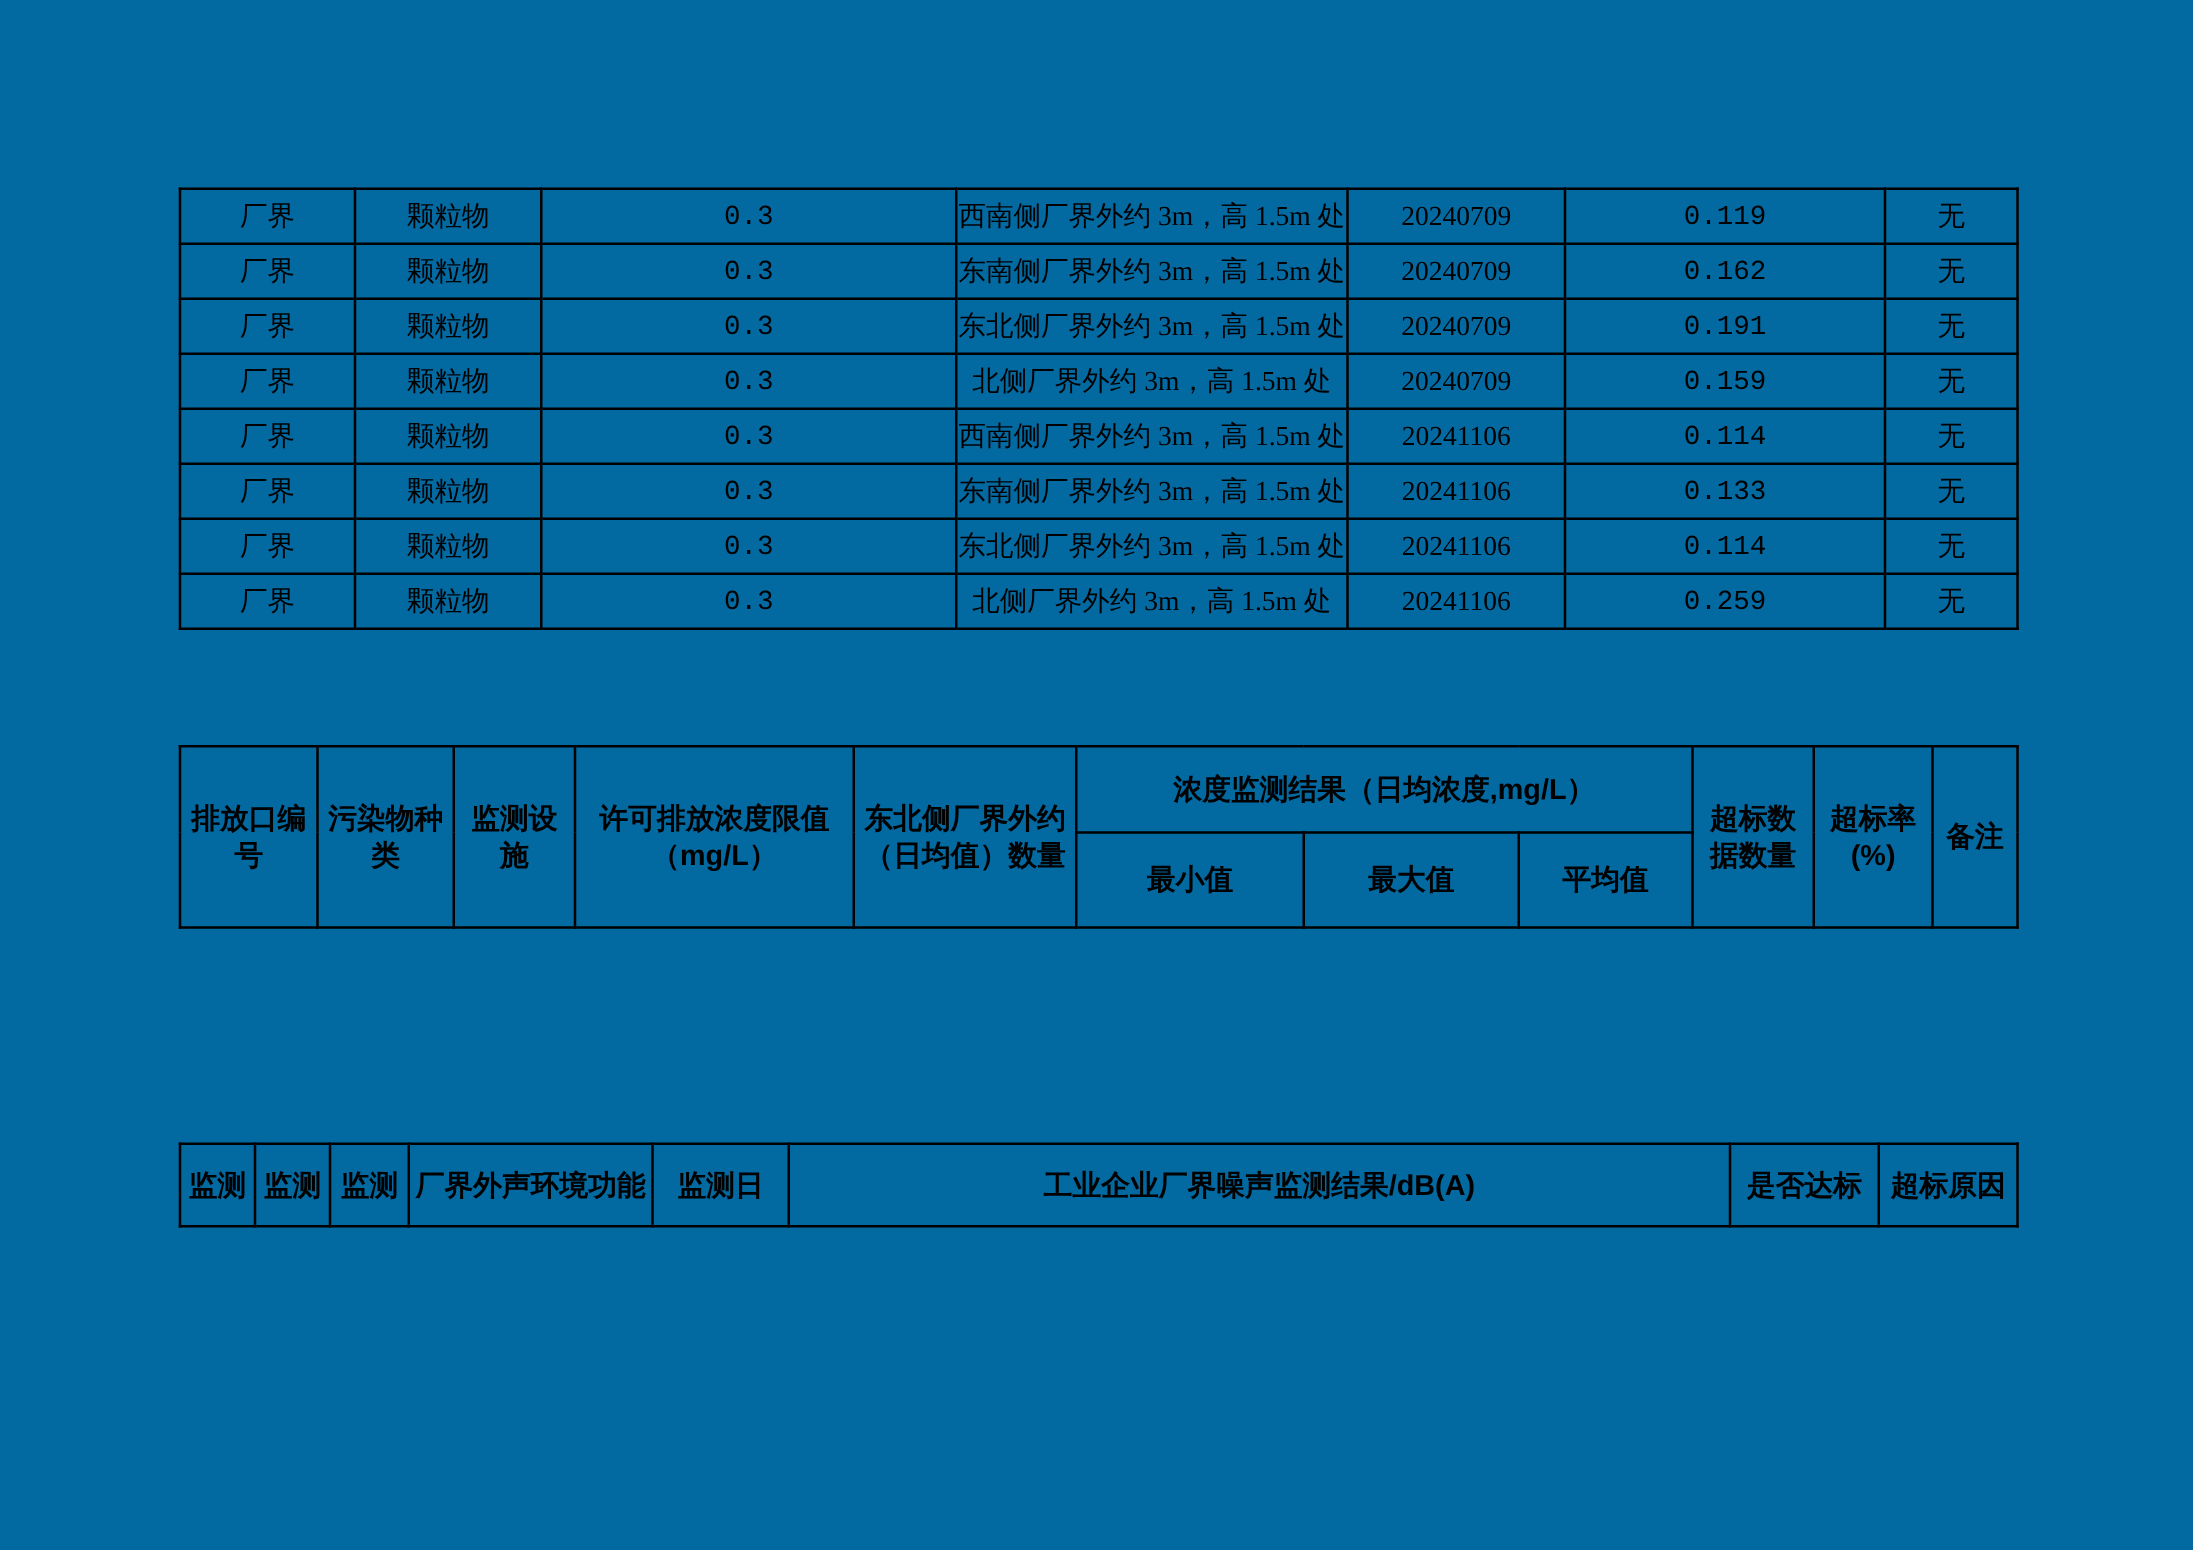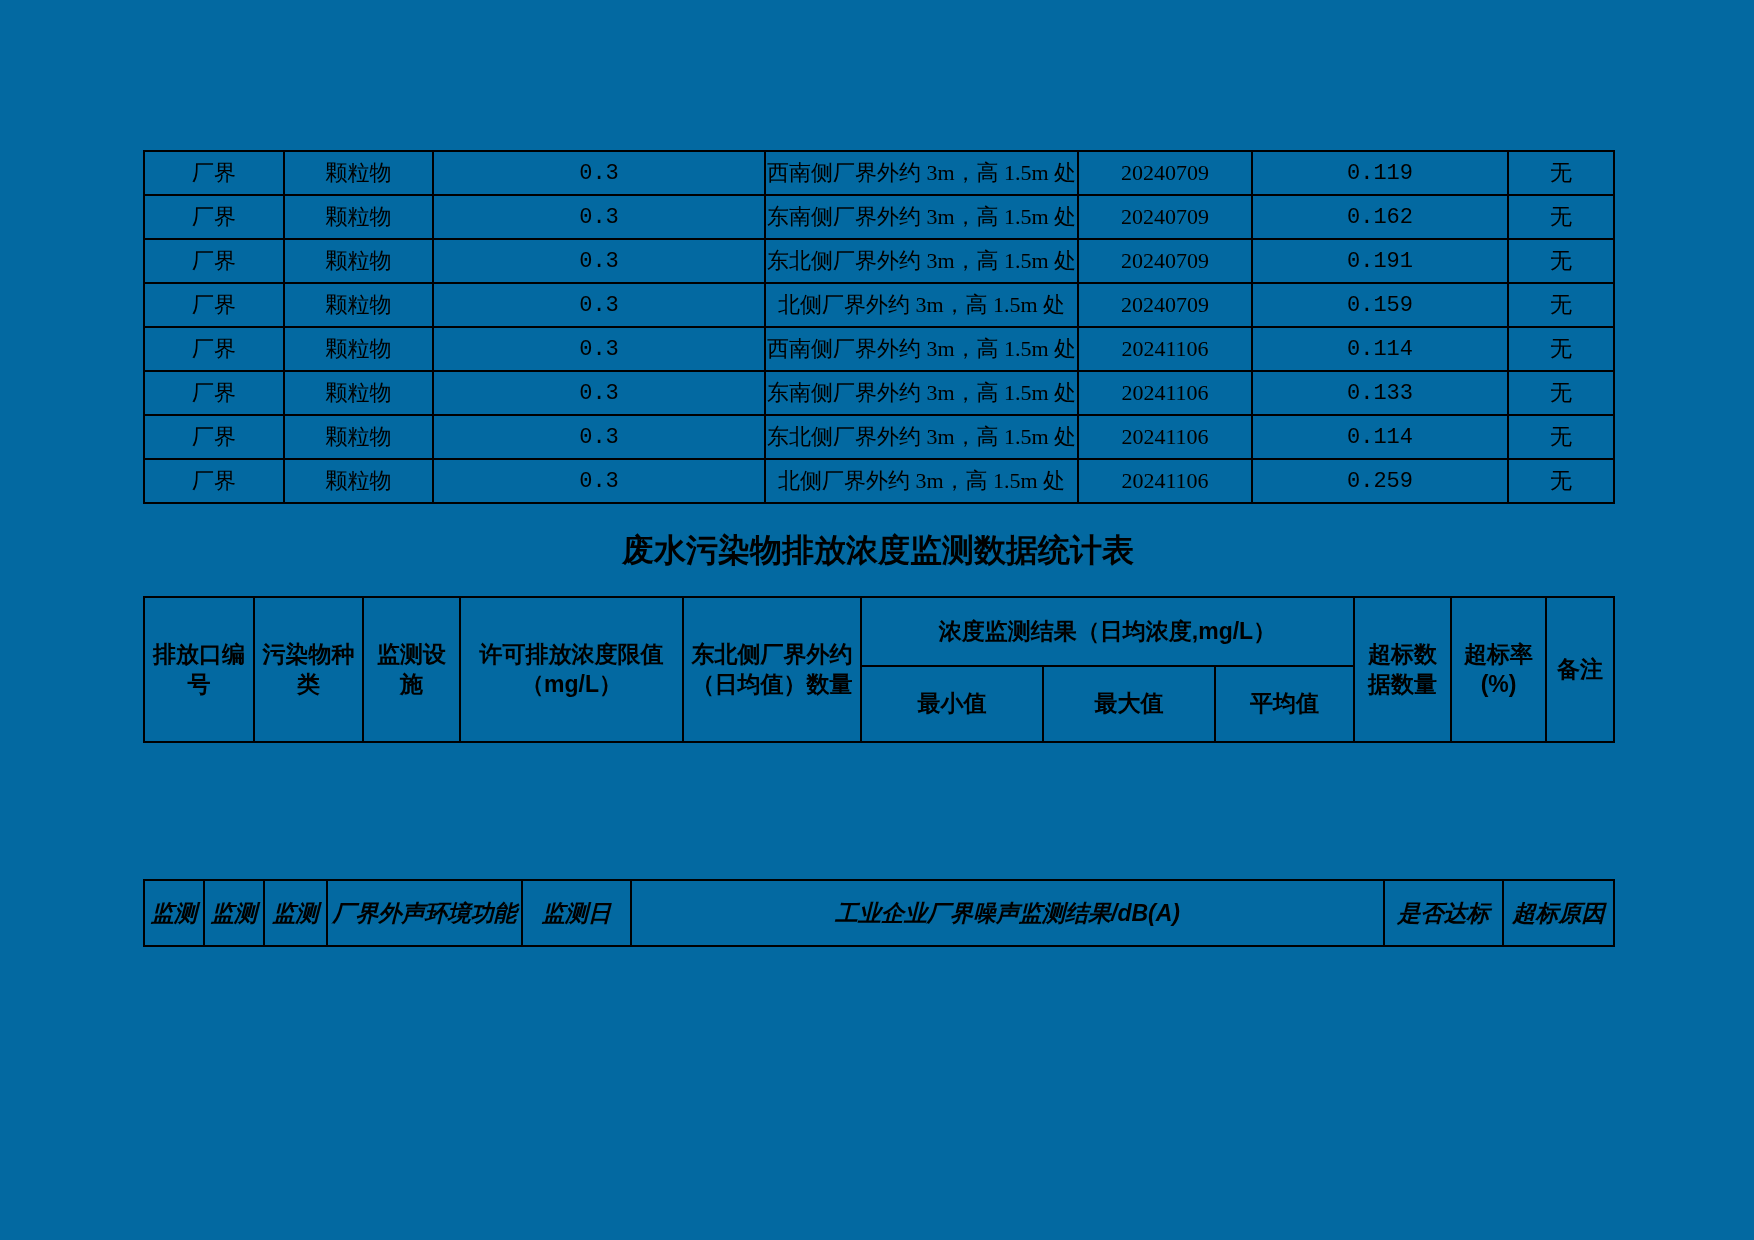--- a/index.html
+++ b/index.html
@@ -136,7 +136,6 @@
     </tbody>
   </table>
 
-  <div class="doc-title" id="title-wastewater">废水污染物排放浓度监测数据统计表</div>
 
   <table class="tbl t2">
     <colgroup>

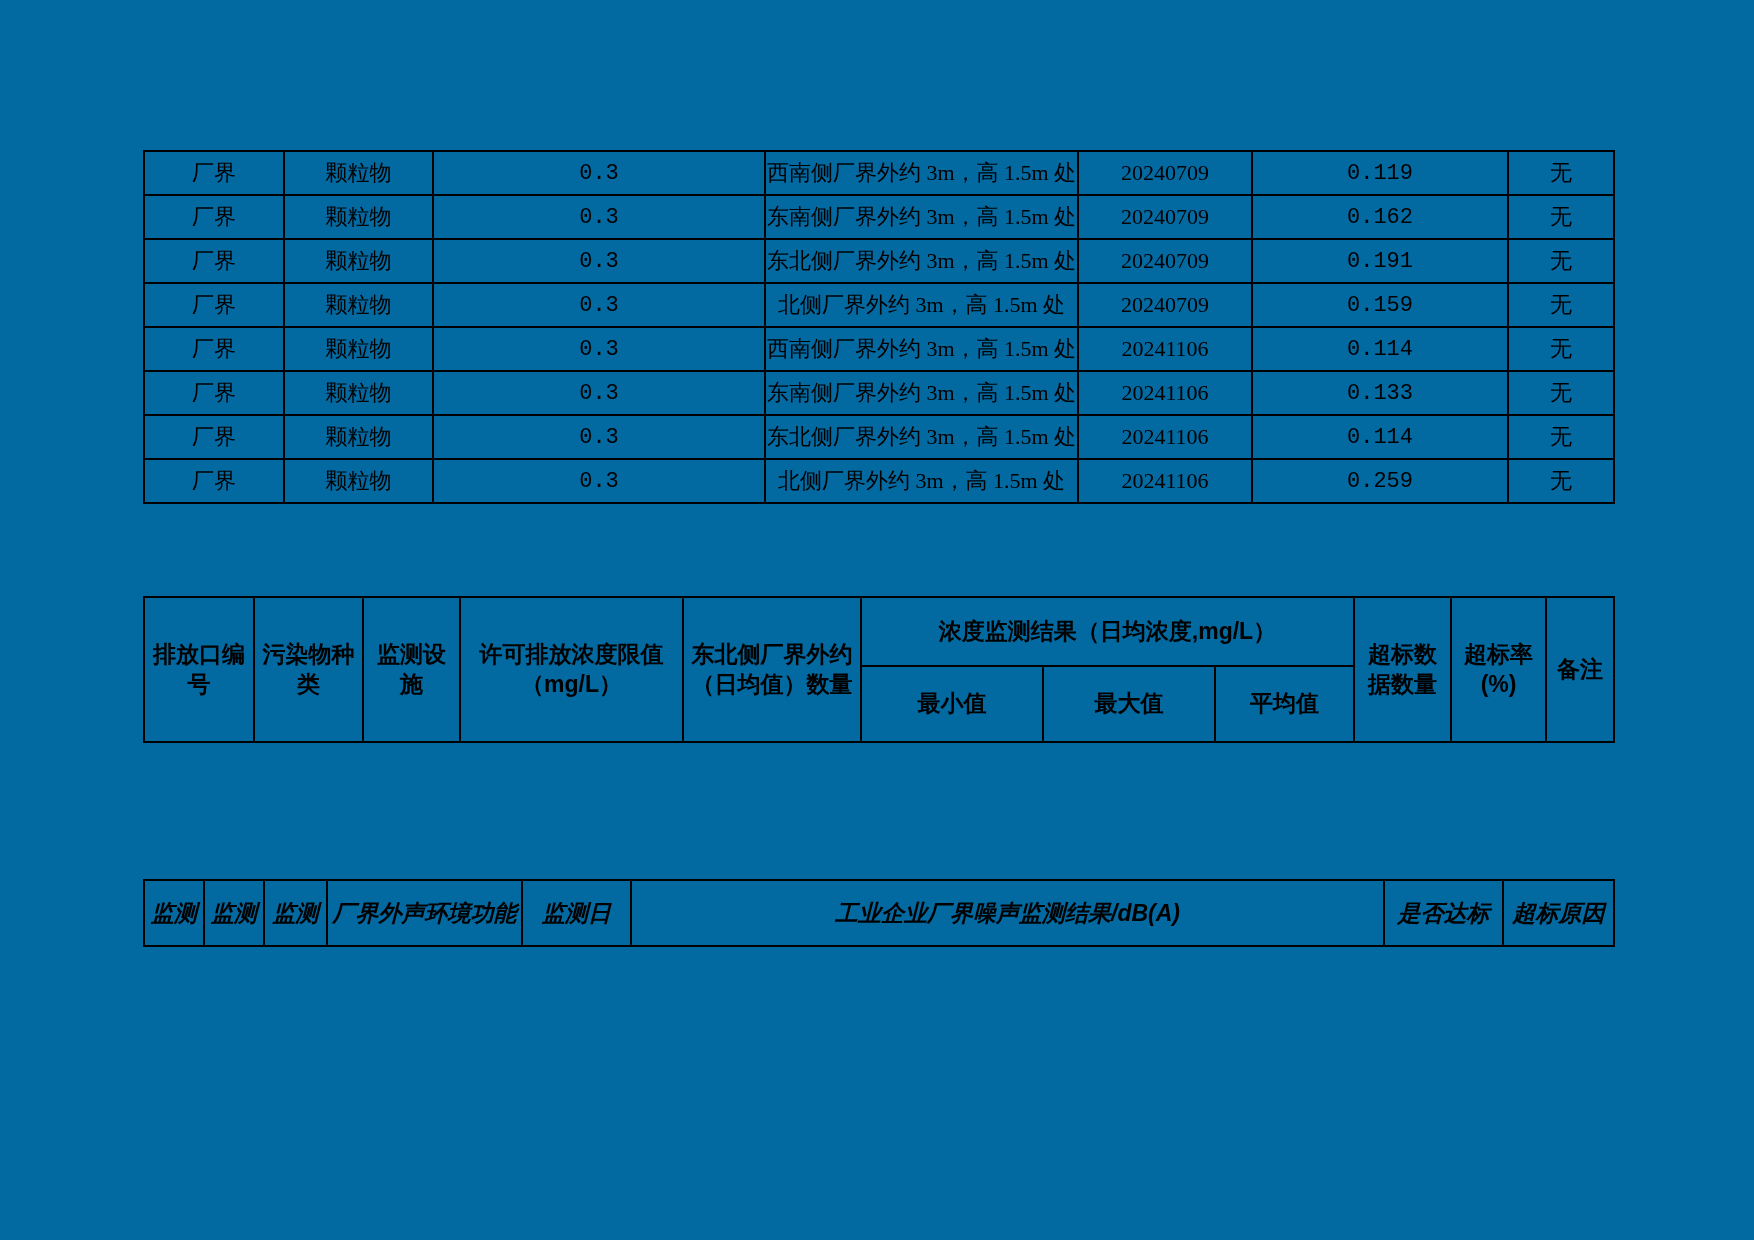--- a/index.html
+++ b/index.html
@@ -26,7 +26,7 @@
     white-space:pre-line; line-height:1.3;
   }
   
-  .t3 { left:143px; top:879px; width:1470px;font-style:italic; }
+  .t3 { left:143px; top:914px; width:1470px; }
   .t3 tr { height:66px; }
   .t3 th {
     font-family:"Liberation Sans", sans-serif; font-weight:bold; font-size:23px;

